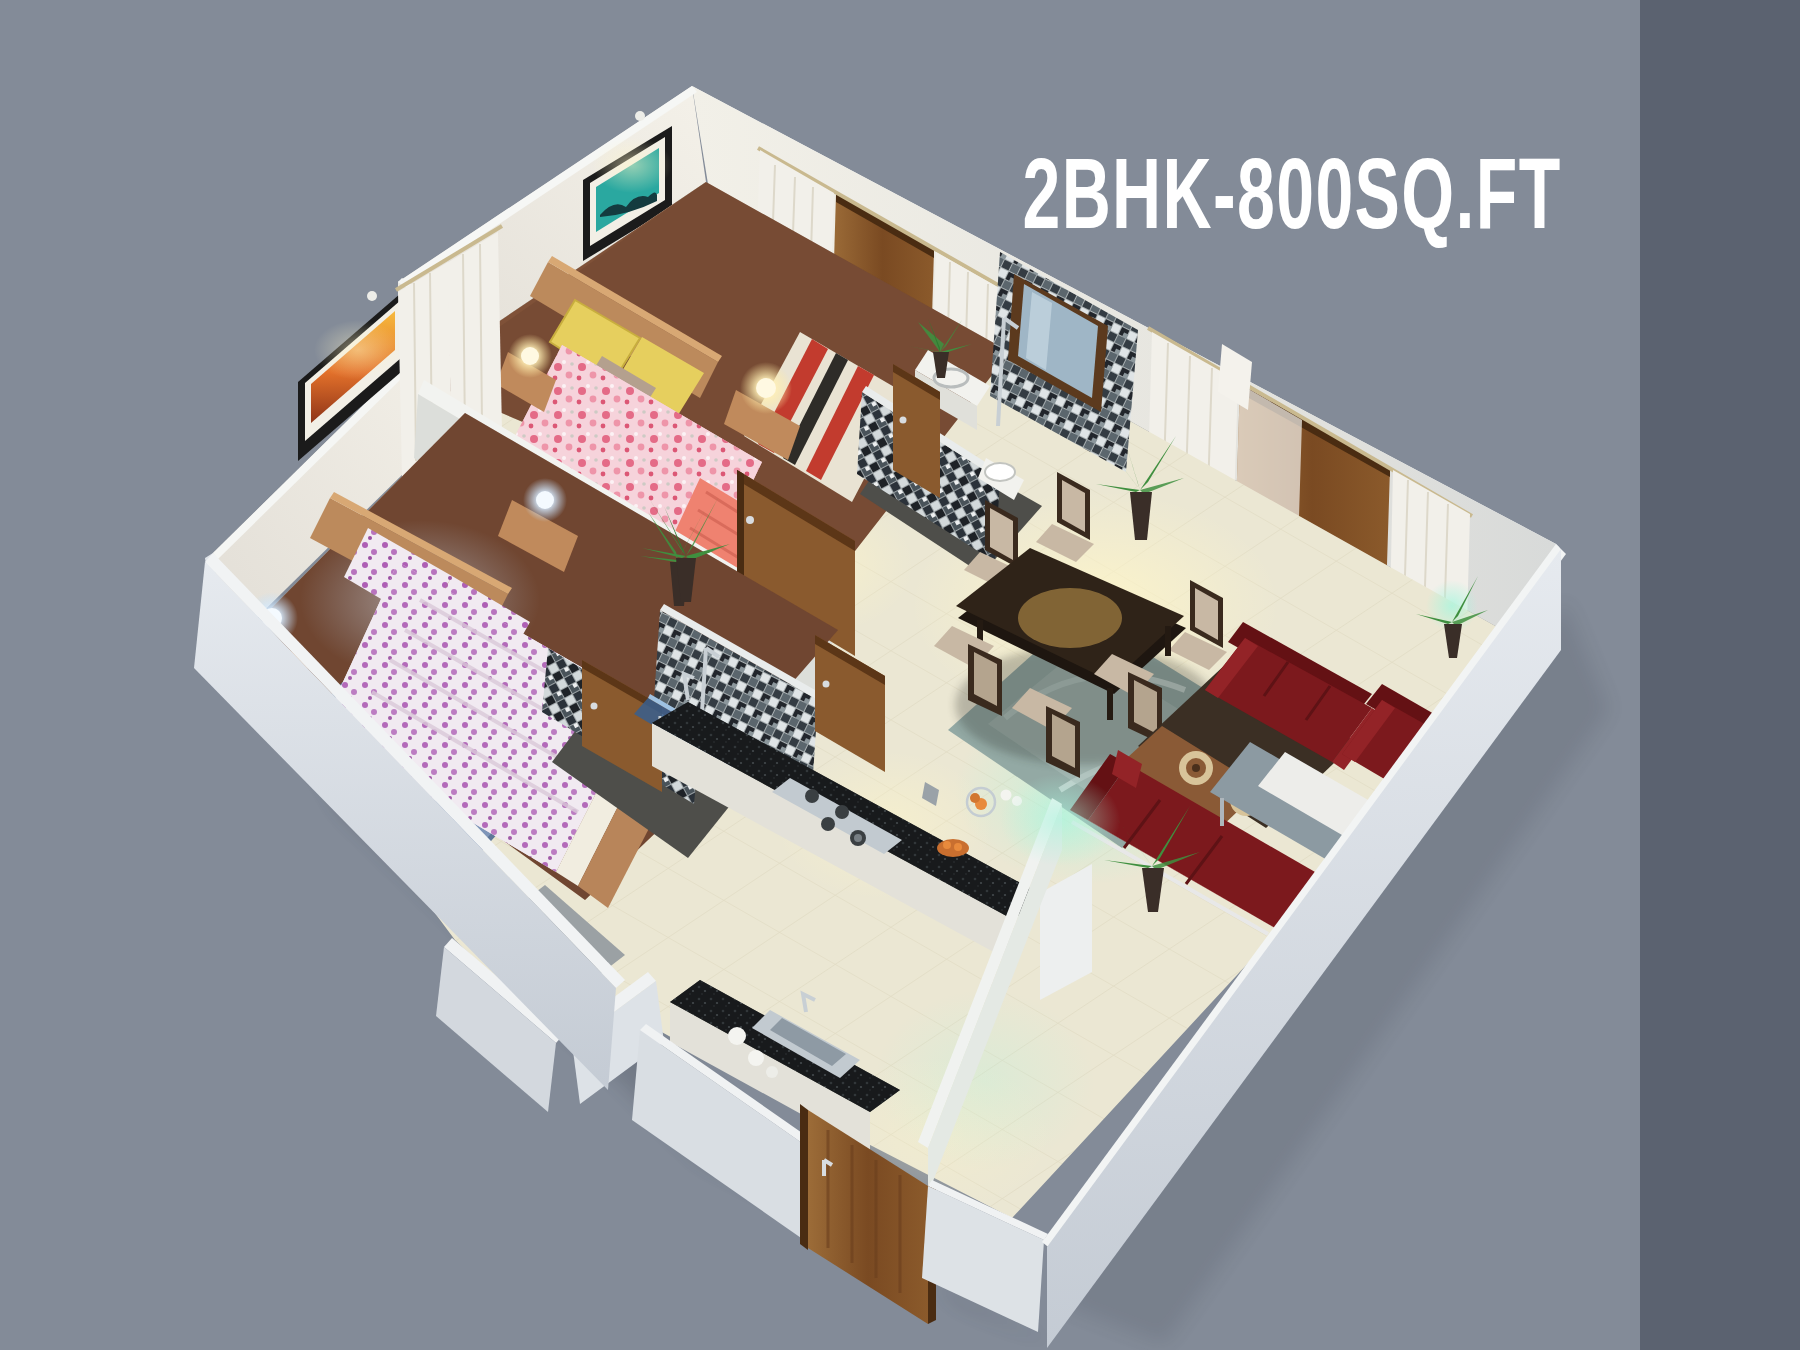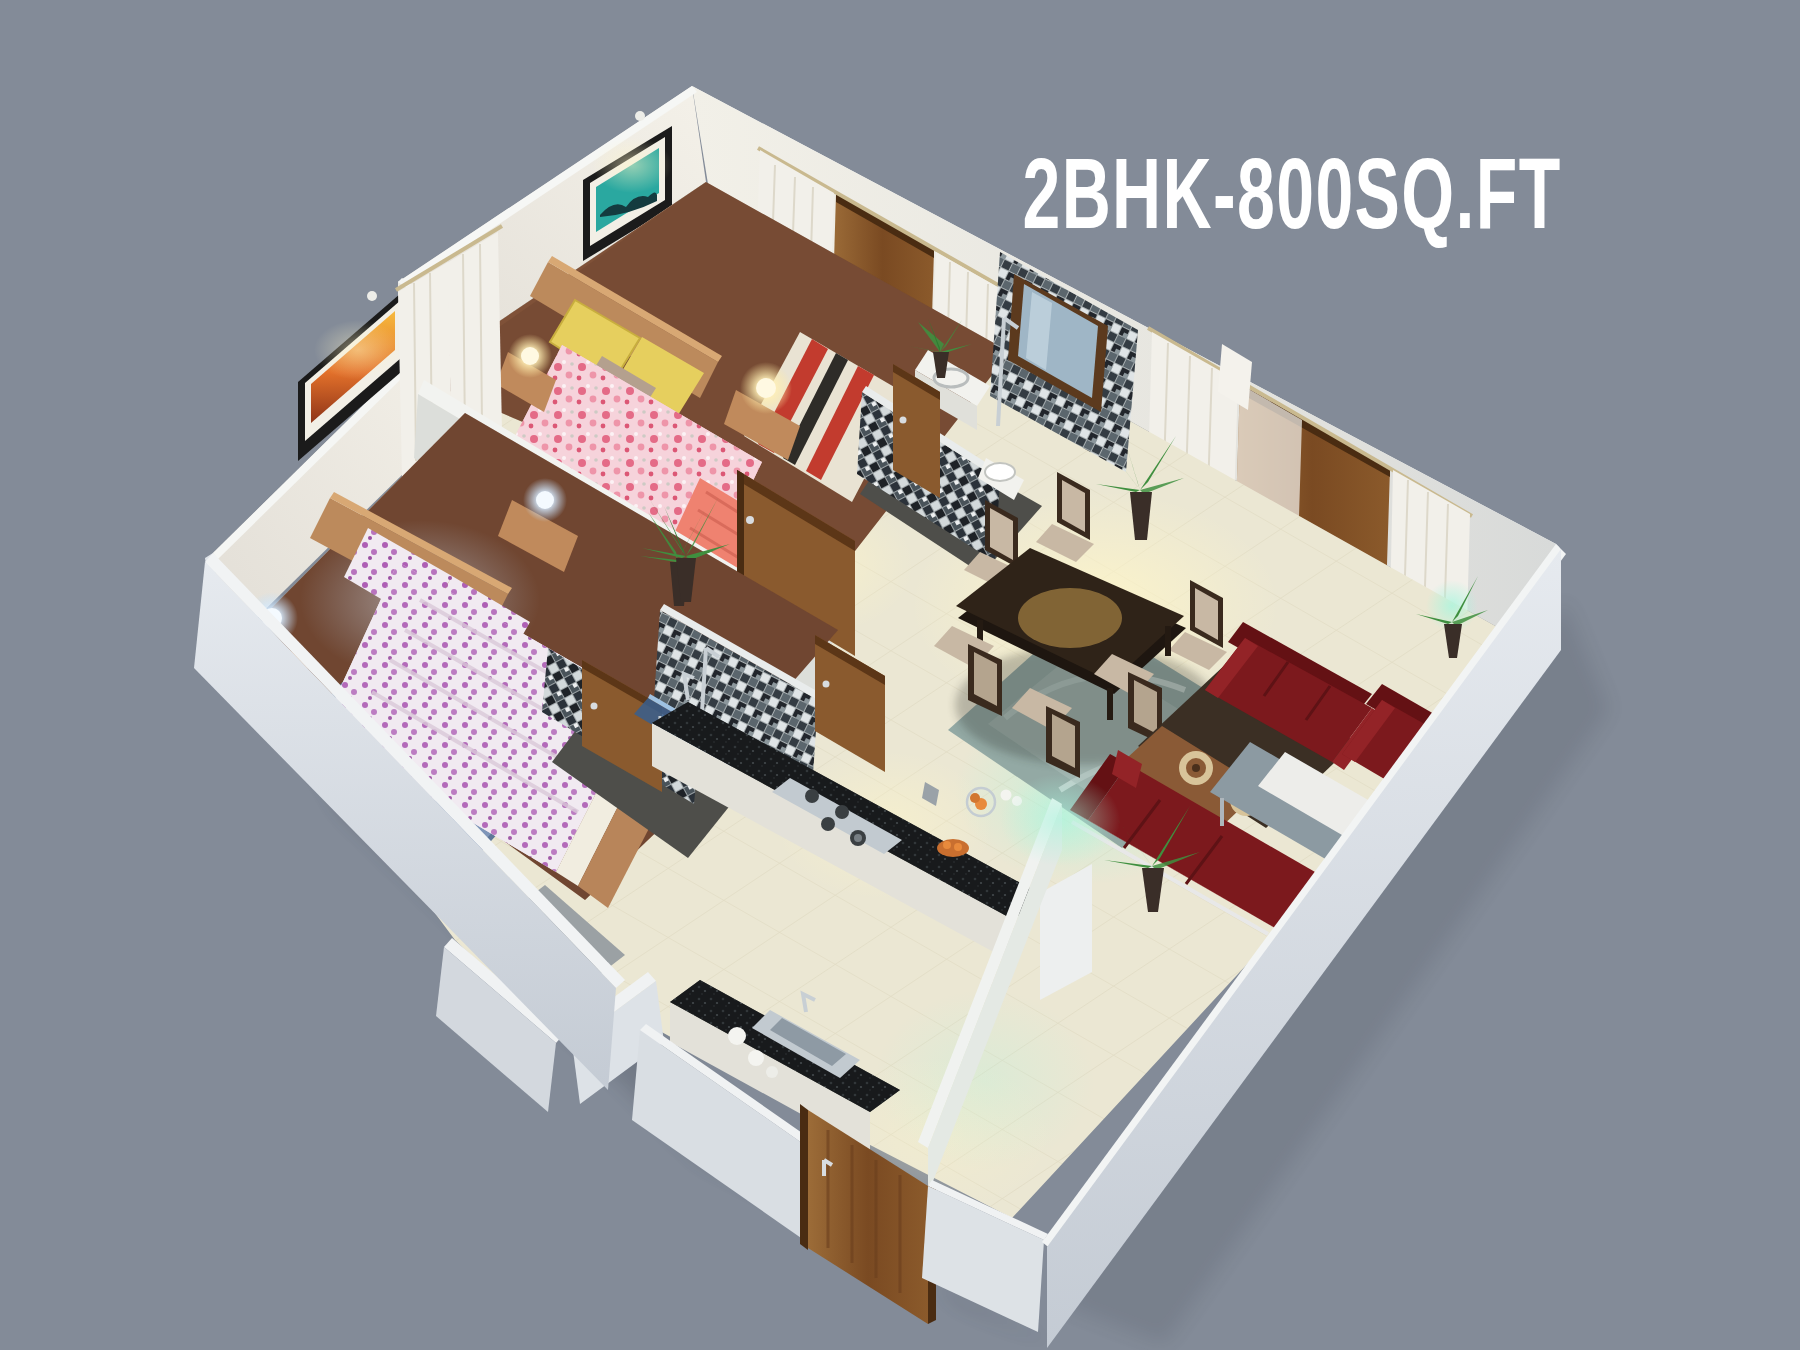--- a/index.html
+++ b/index.html
@@ -3,7 +3,7 @@
 <meta charset="utf-8">
 <style>
   html,body{margin:0;padding:0;background:#5b6270;}
-  .stage{position:relative;width:1800px;height:1350px;overflow:hidden;font-family:"Liberation Sans",sans-serif;}
+  .stage{position:relative;width:1640px;height:1350px;overflow:hidden;font-family:"Liberation Sans",sans-serif;}
   svg{display:block;width:1800px;height:1350px;}
   .title-text{font-family:"Liberation Sans",sans-serif;font-weight:bold;}
 </style>

